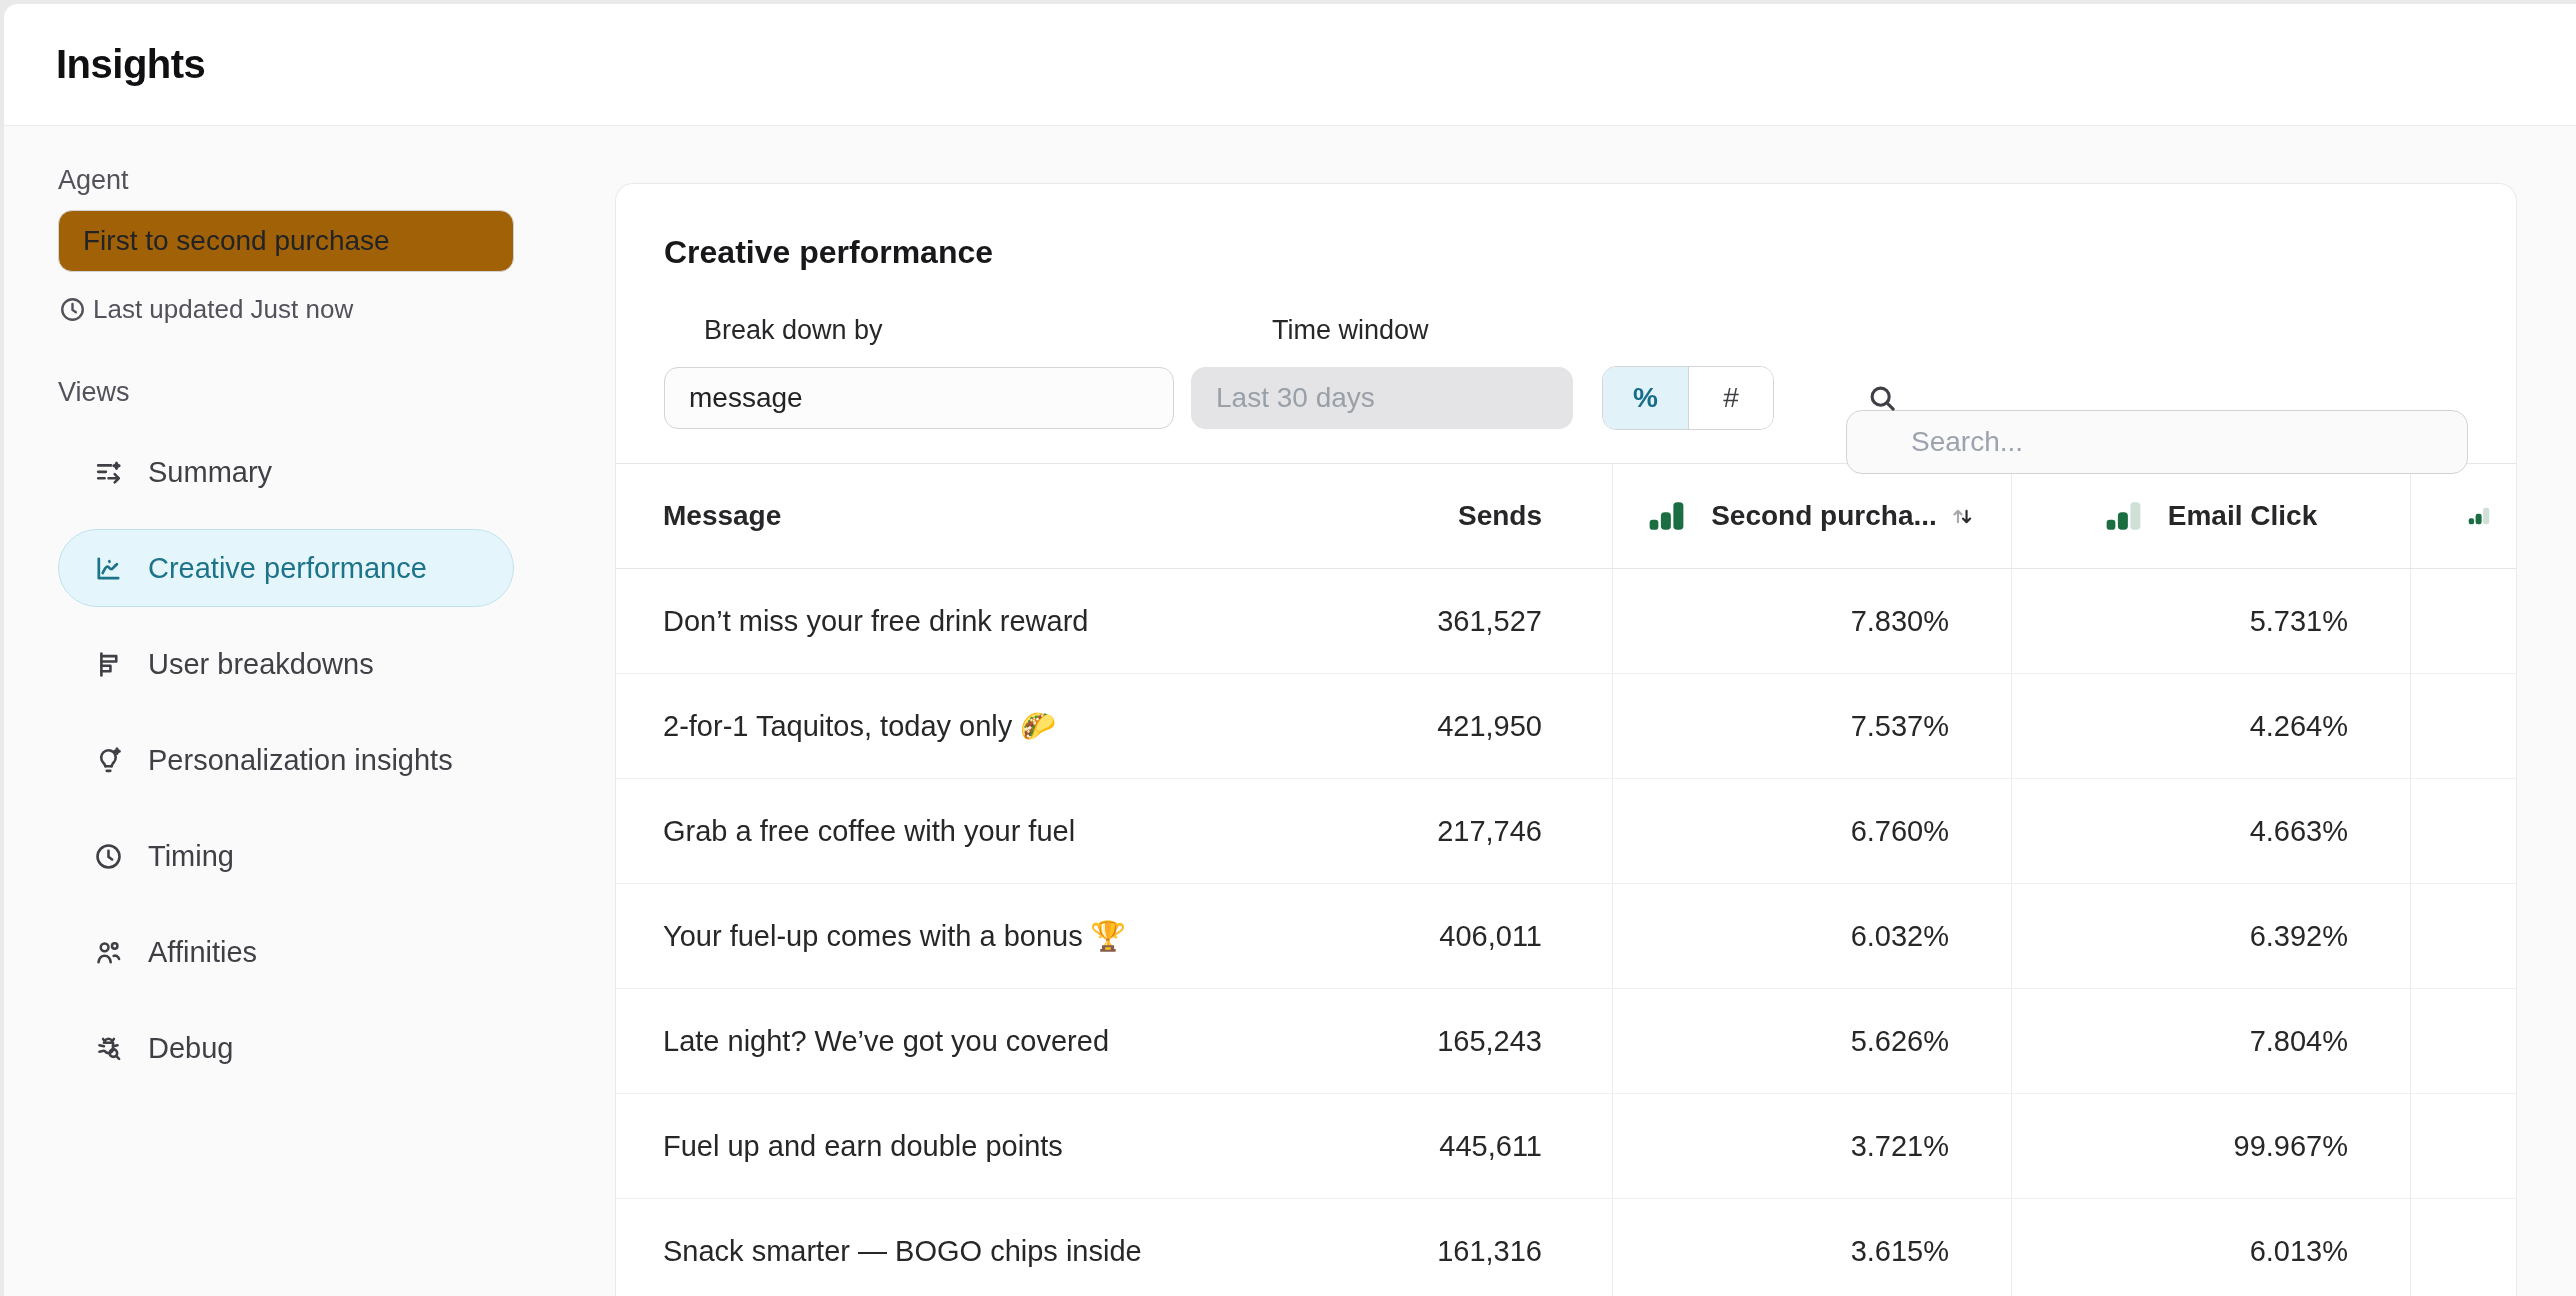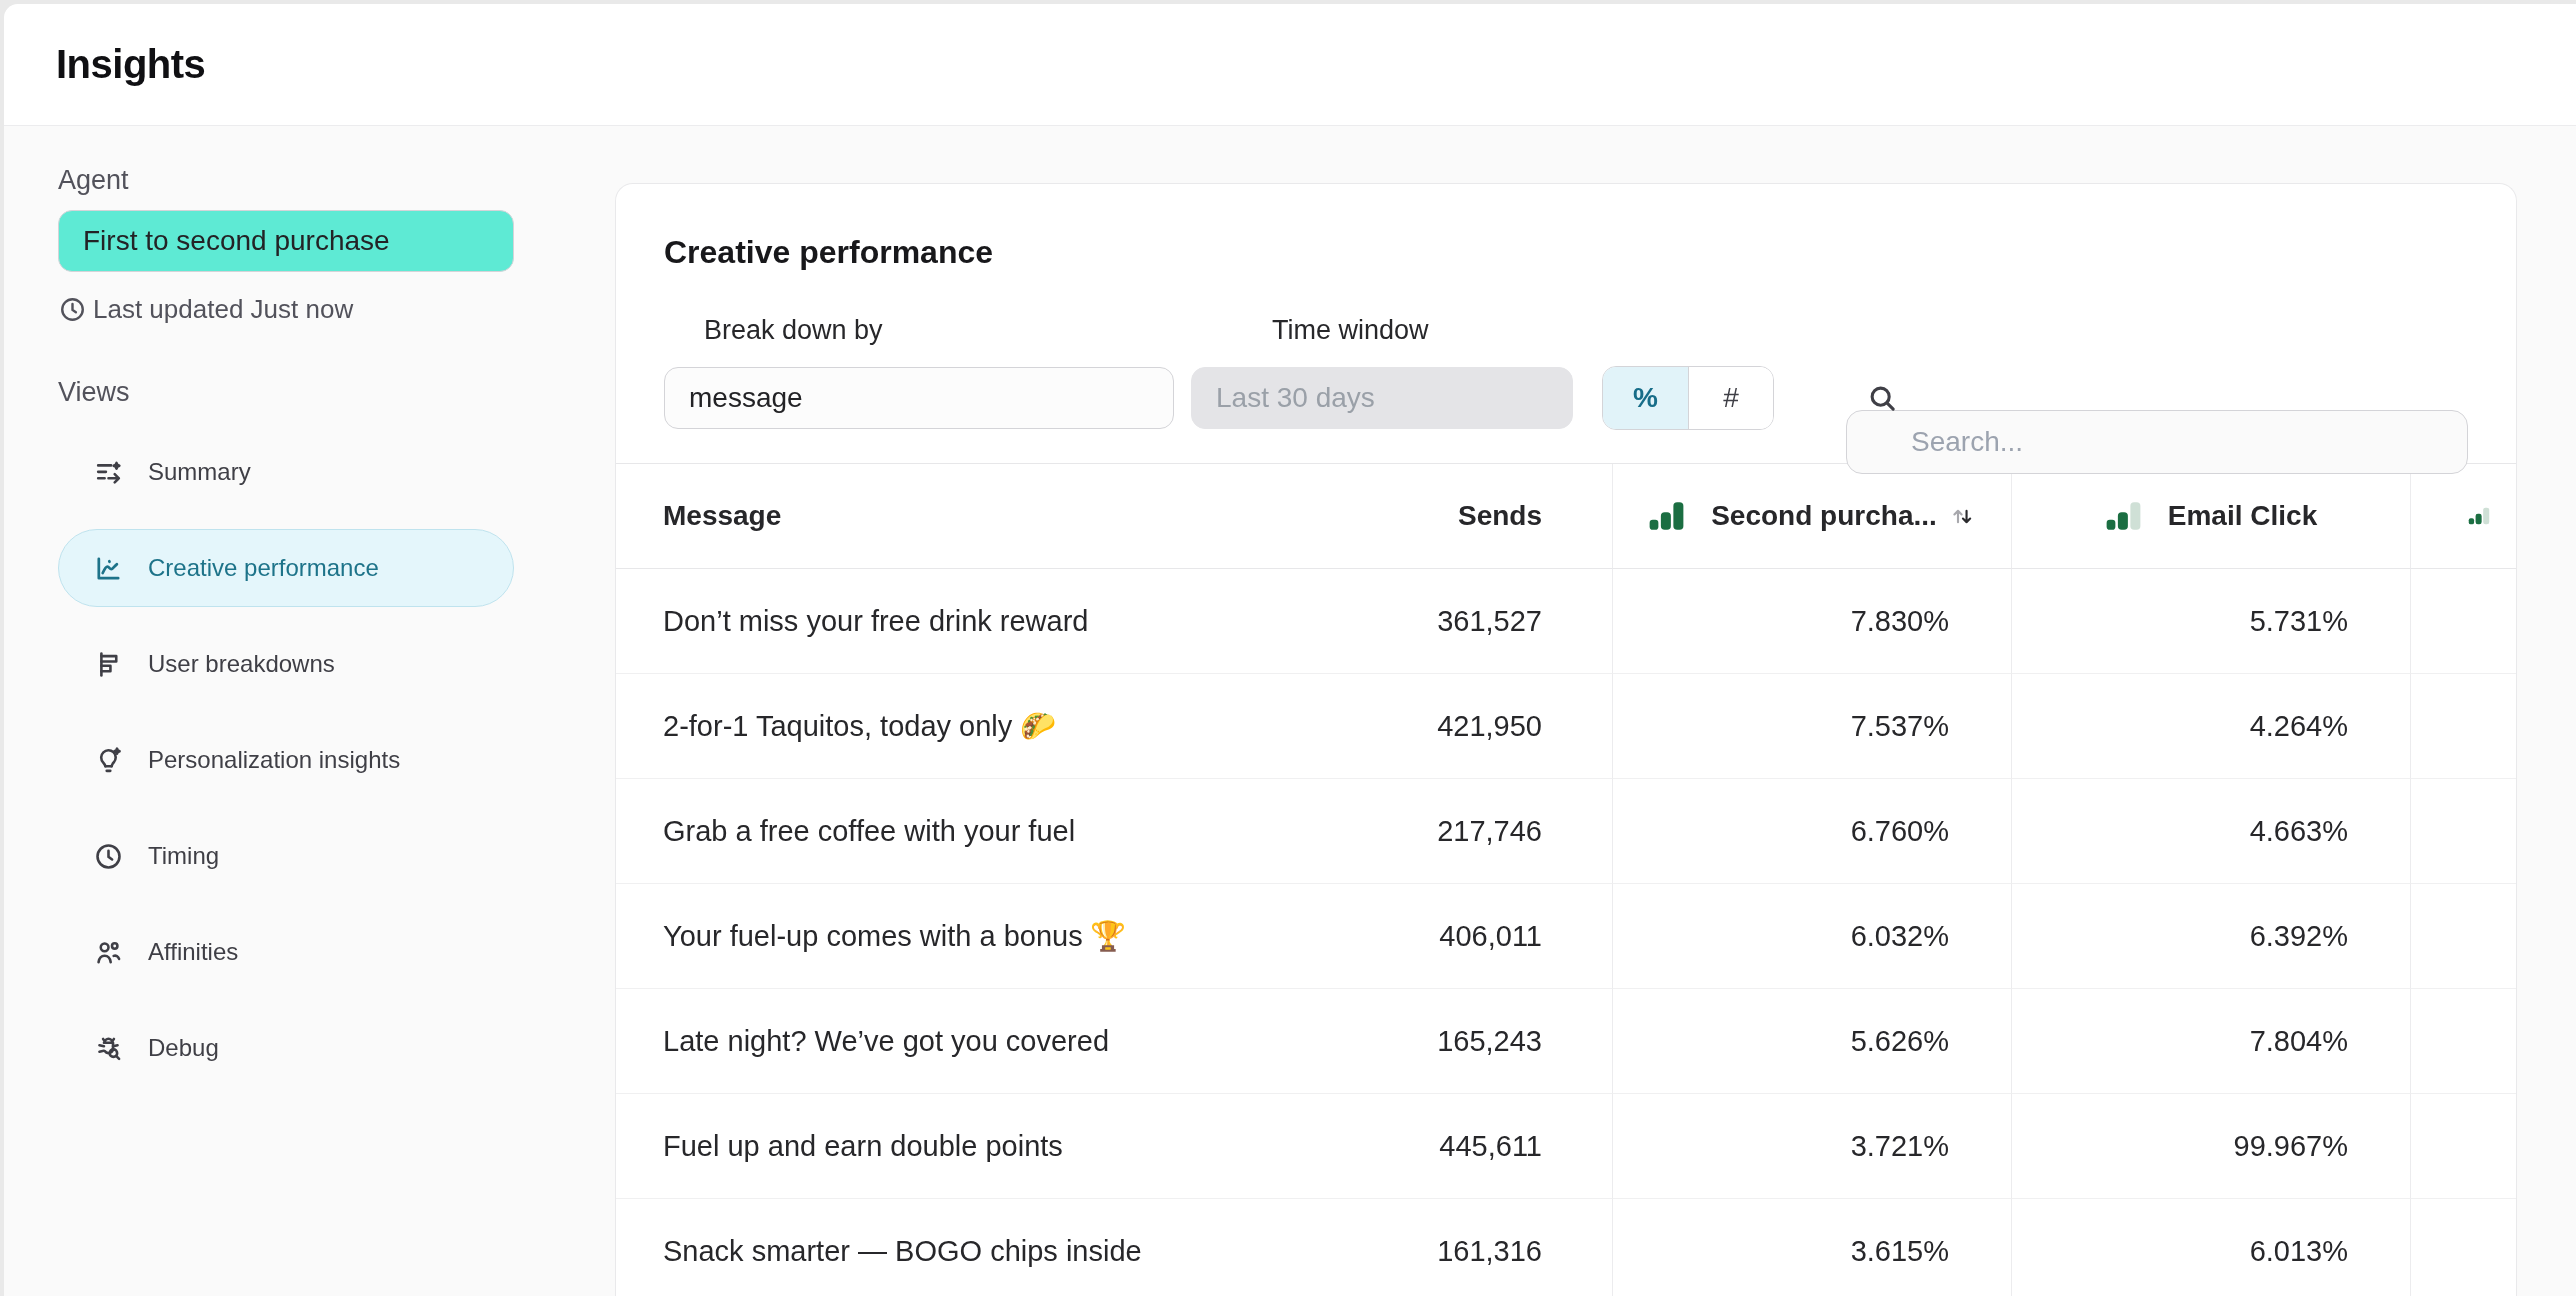--- a/index.html
+++ b/index.html
@@ -27,7 +27,7 @@
   .side-label { font-size:27px; font-weight:500; color:#52525b; }
   .agent-label { margin-top:38px; }
   .select {
-    position:relative; height:62px; background:#5eead4;
+    position:relative; height:62px; background:#a16207;
     border:1px solid #d4d4d8; border-radius:14px;
     display:flex; align-items:center; padding:0 60px 0 24px;
     font-size:28px; color:#232326; cursor:pointer; white-space:nowrap;

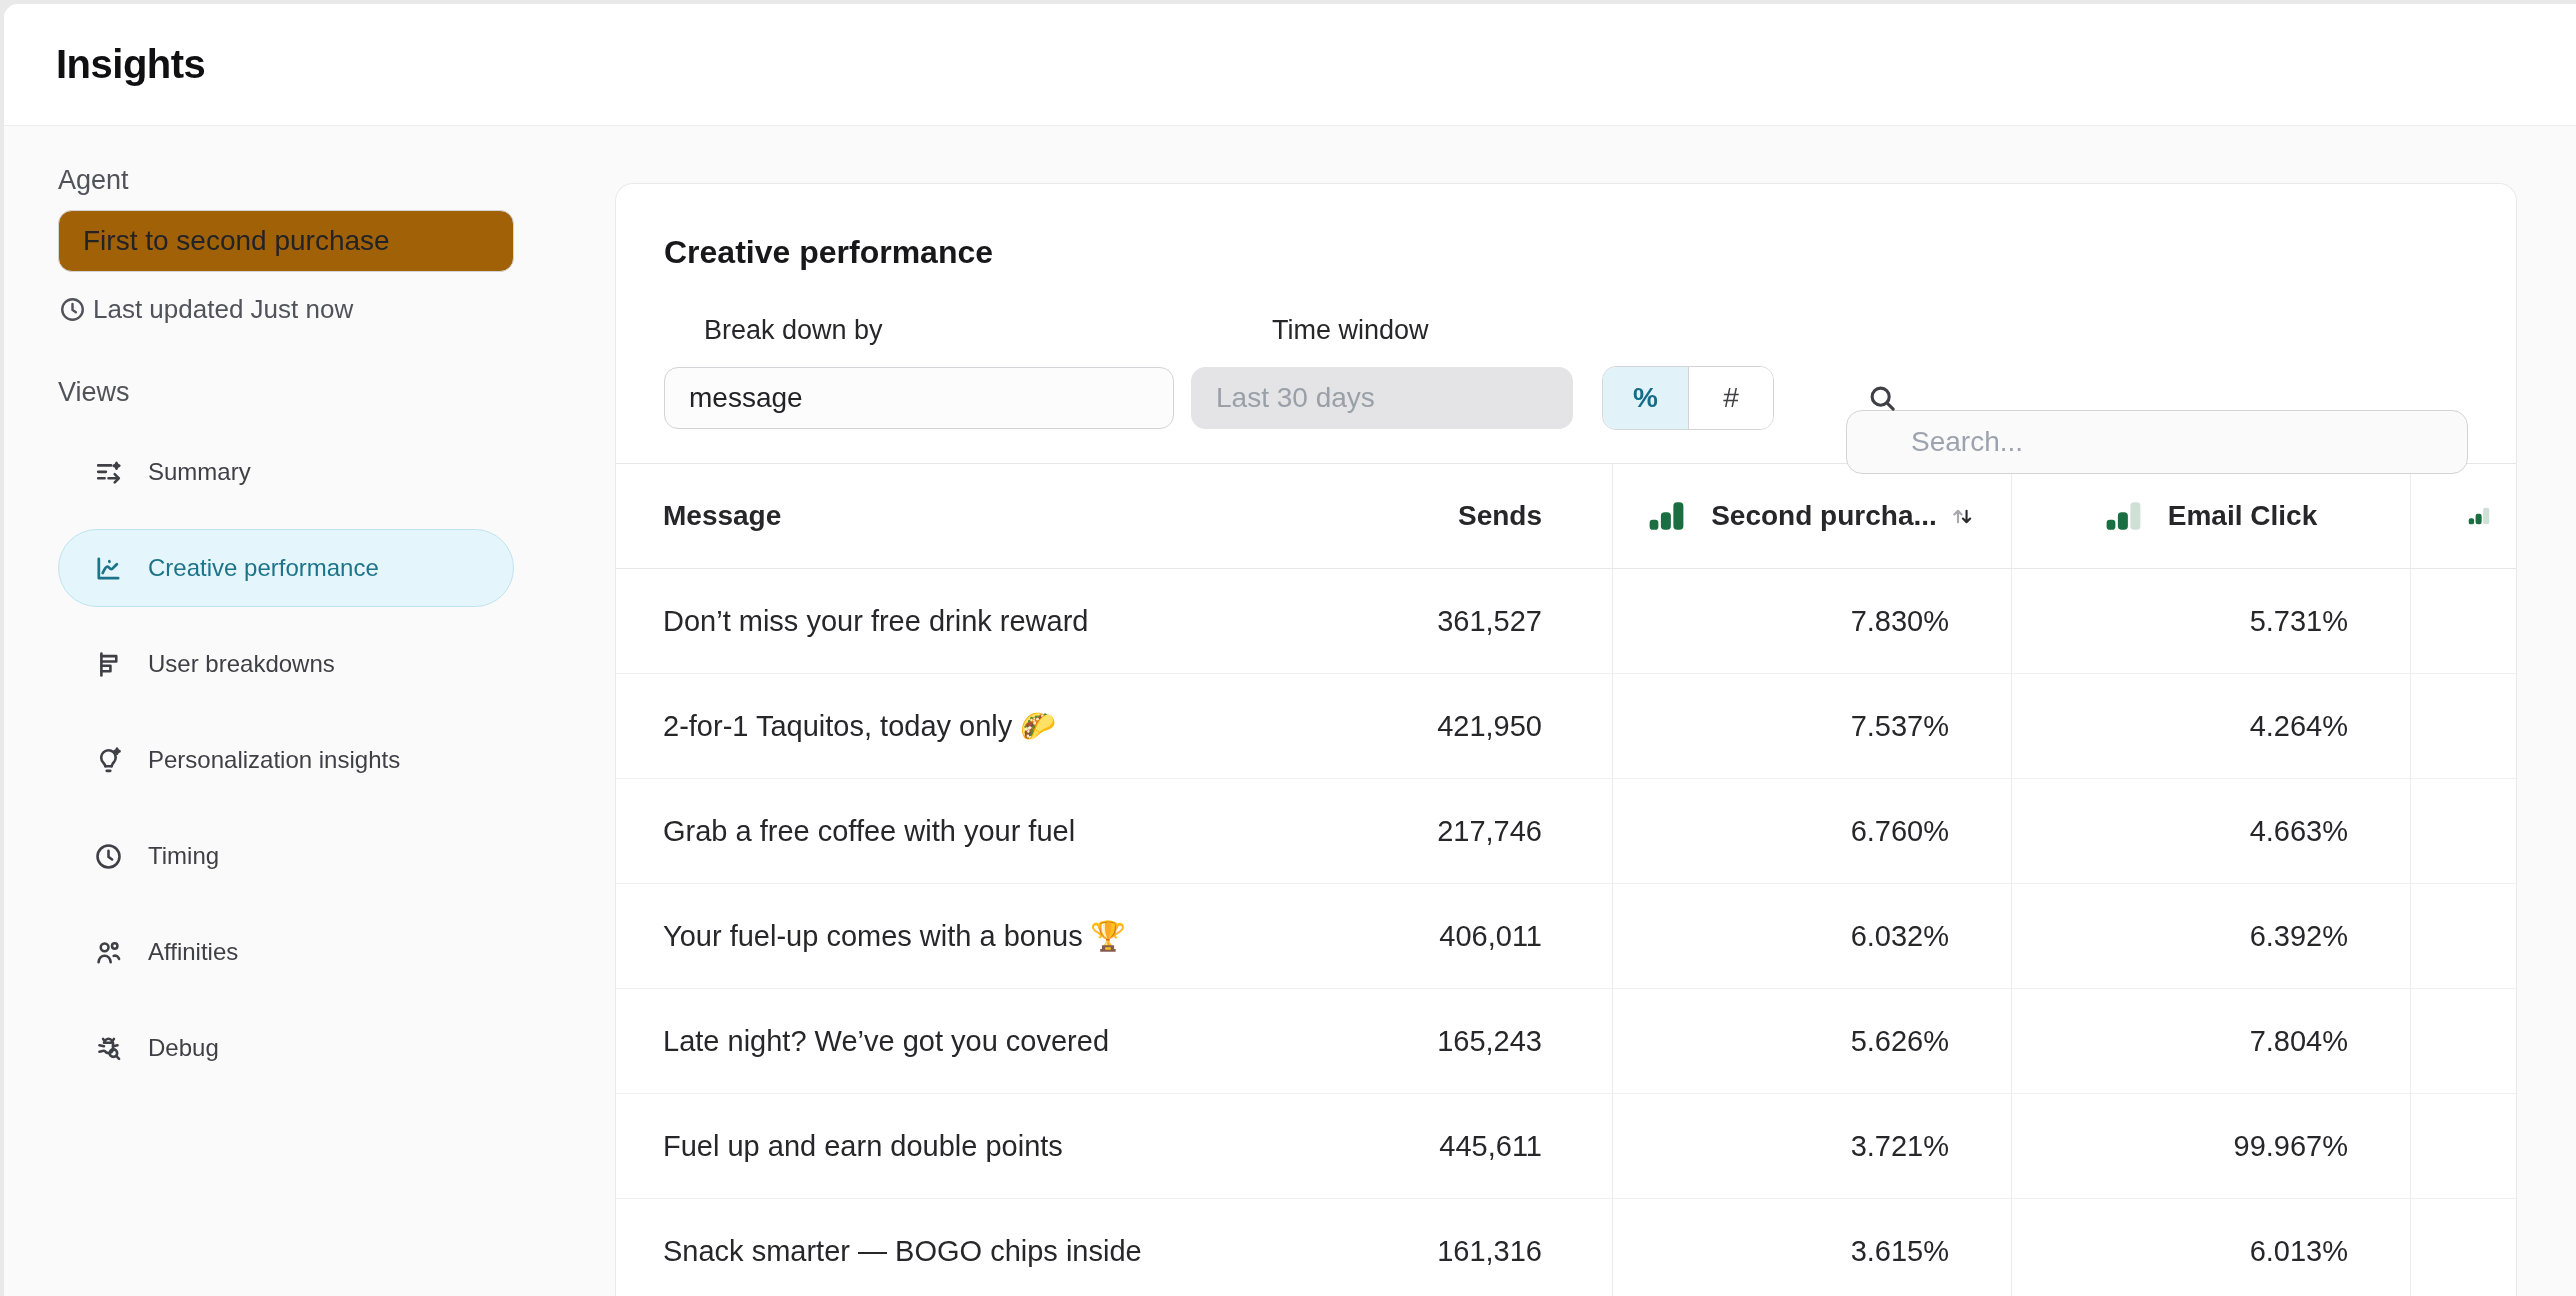--- a/index.html
+++ b/index.html
@@ -44,7 +44,7 @@
   .nav .item-inner {
     width:456px; height:78px; display:flex; align-items:center; gap:24px;
     padding-left:34px; border-radius:39px; border:1.5px solid transparent;
-    font-size:24px; color:#3f3f46;
+    font-size:29px; color:#3f3f46;
   }
   .nav li.selected .item-inner {
     background:#e4f6fb; border-color:#bfe3ee; color:#1d7389; font-weight:500;

